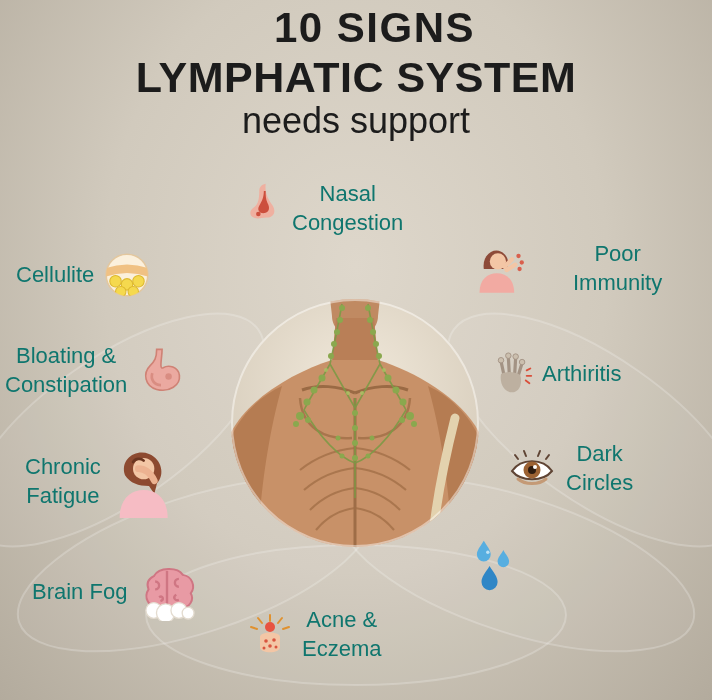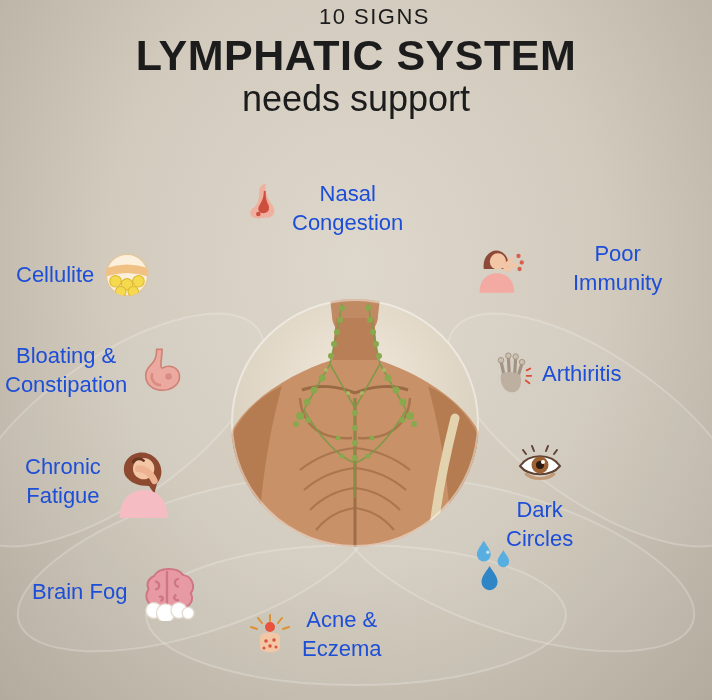--- a/index.html
+++ b/index.html
@@ -14,7 +14,7 @@
   .petals { position:absolute; inset:0; pointer-events:none; }
 
   .title { position:absolute; top:4px; left:0; width:100%; text-align:center; }
-  .title .l1 { font-size:22px; font-weight:400; letter-spacing:1.5px;padding-left:37px; }
+  .title .l1 { font-size:42px; font-weight:700; letter-spacing:1.5px;padding-left:37px; }
   .title .l2 { font-size:43px; font-weight:800; letter-spacing:0.5px; margin-top:1px; }
   .title .l3 { font-size:36px; font-weight:400; margin-top:-2px; }
 

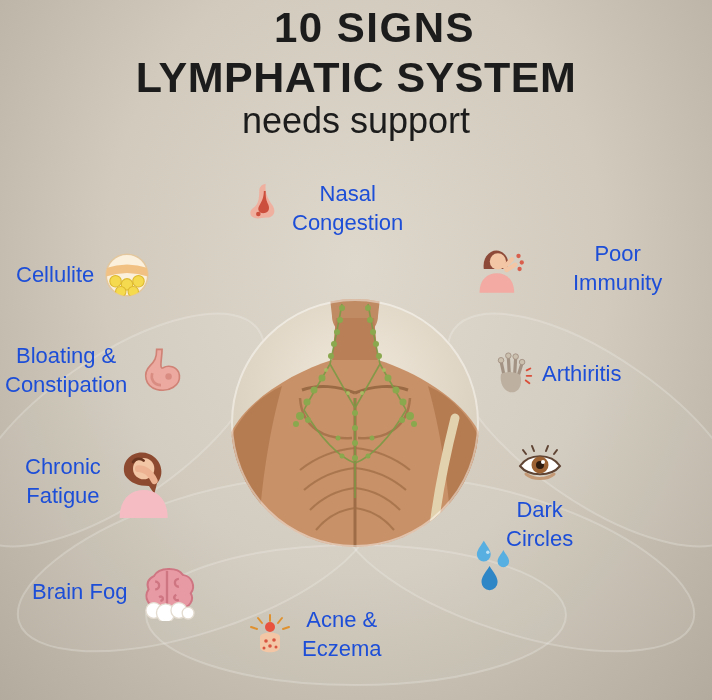--- a/index.html
+++ b/index.html
@@ -23,7 +23,7 @@
     border-radius:50%; overflow:hidden;
   }
 
-  .sign { position:absolute; display:flex; align-items:center; gap:8px; color:#1d4ed8; }
+  .sign { position:absolute; display:flex; align-items:center; gap:8px; color:#0f766e; }
   .sign .label {
     font-size:22px; font-weight:500; line-height:1.3;
     white-space:pre-line; text-align:center;

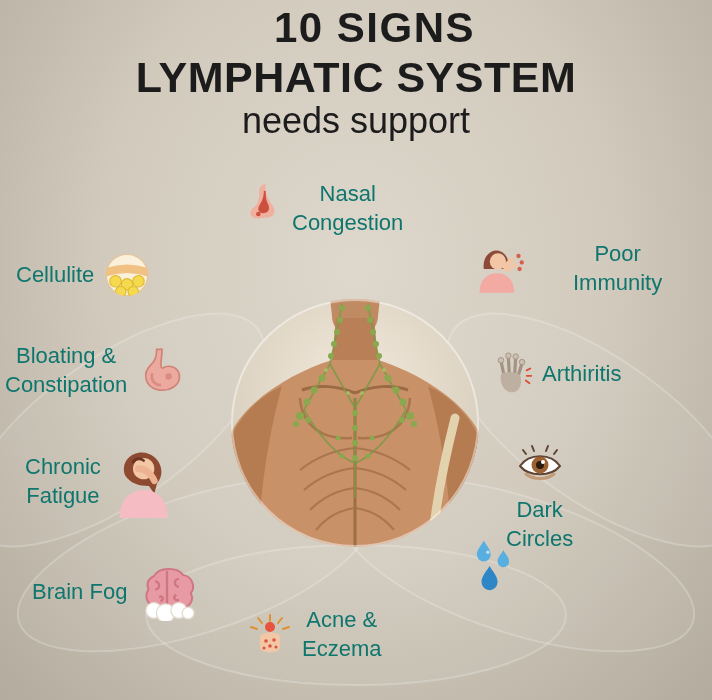--- a/index.html
+++ b/index.html
@@ -36,7 +36,7 @@
   .s-bloating    { left:5px;   top:342px; }
   .s-arthiritis  { left:490px; top:350px; }
   .s-fatigue     { left:25px;  top:446px; }
-  .s-darkcircles { left:506px; top:440px;flex-direction:column; }
+  .s-darkcircles { left:506px; top:440px; }
   .s-brainfog    { left:32px;  top:563px; }
   .s-fluid       { left:470px; top:538px; }
   .s-acne        { left:246px; top:606px; }

